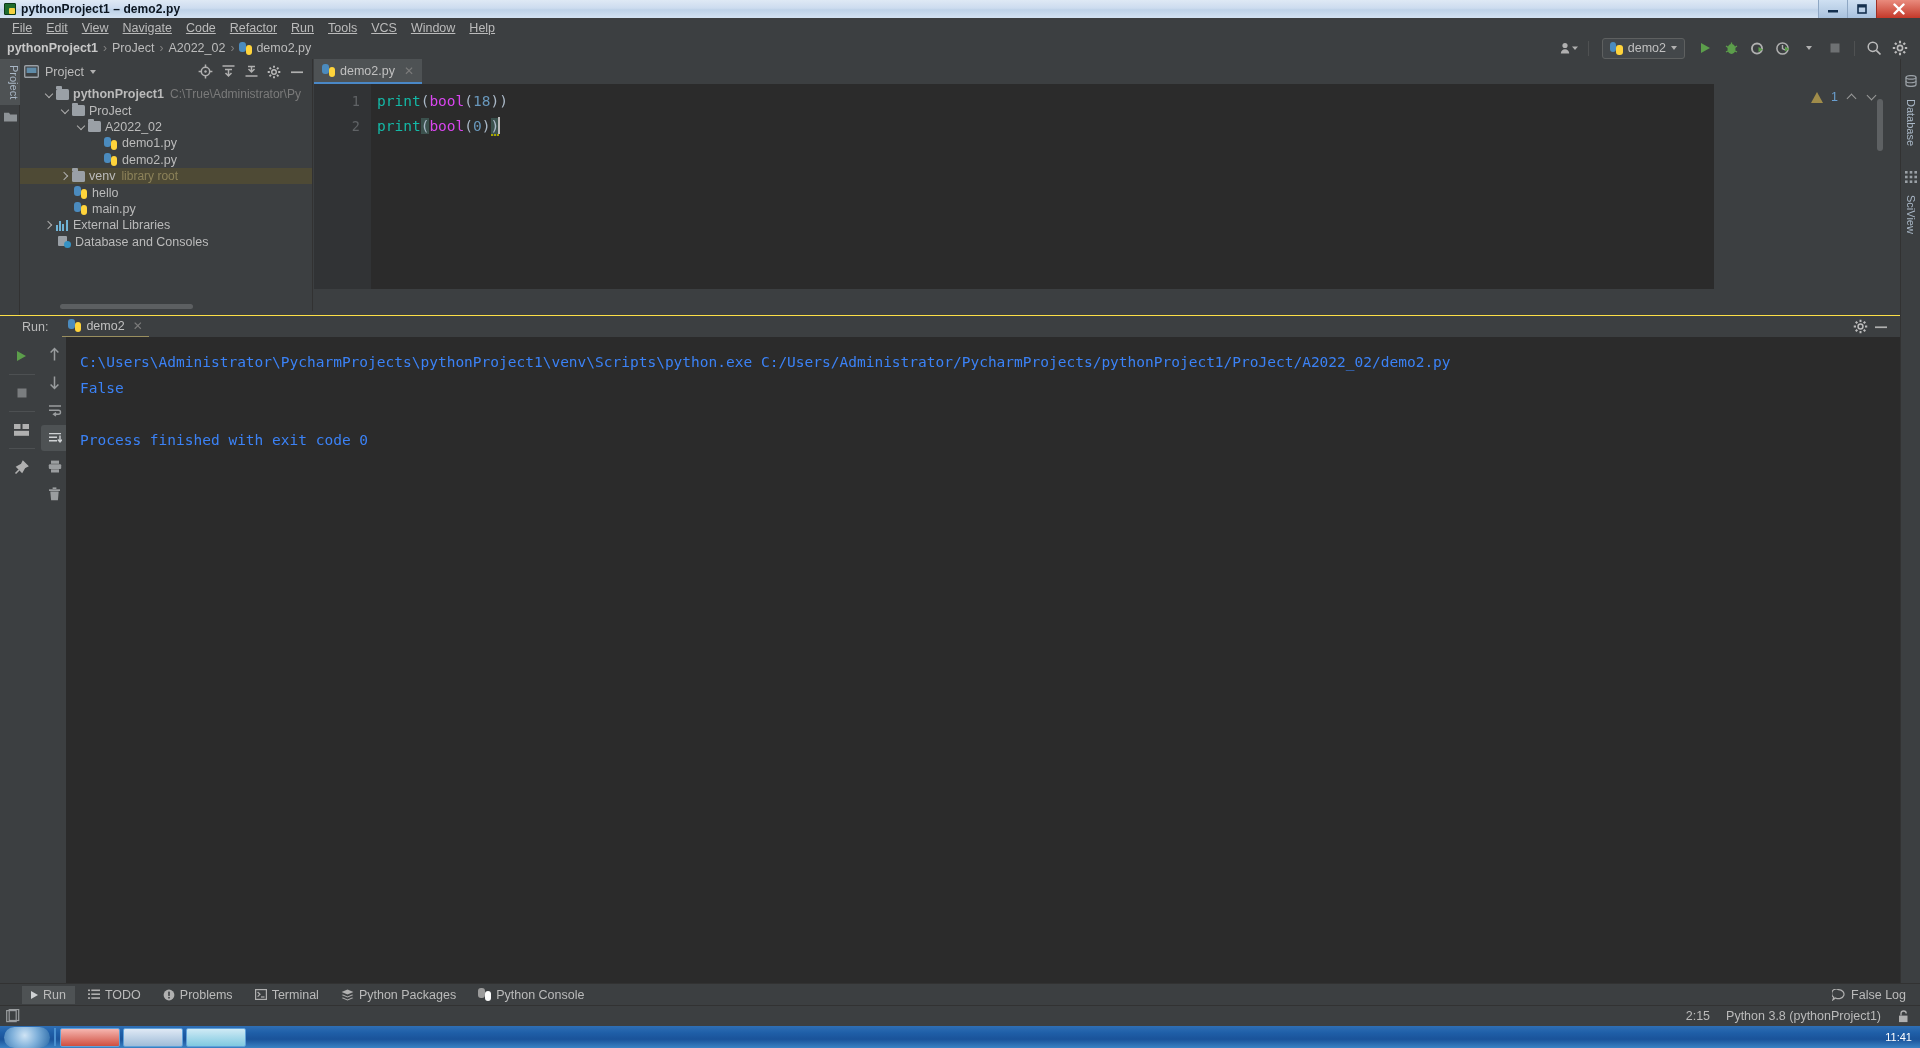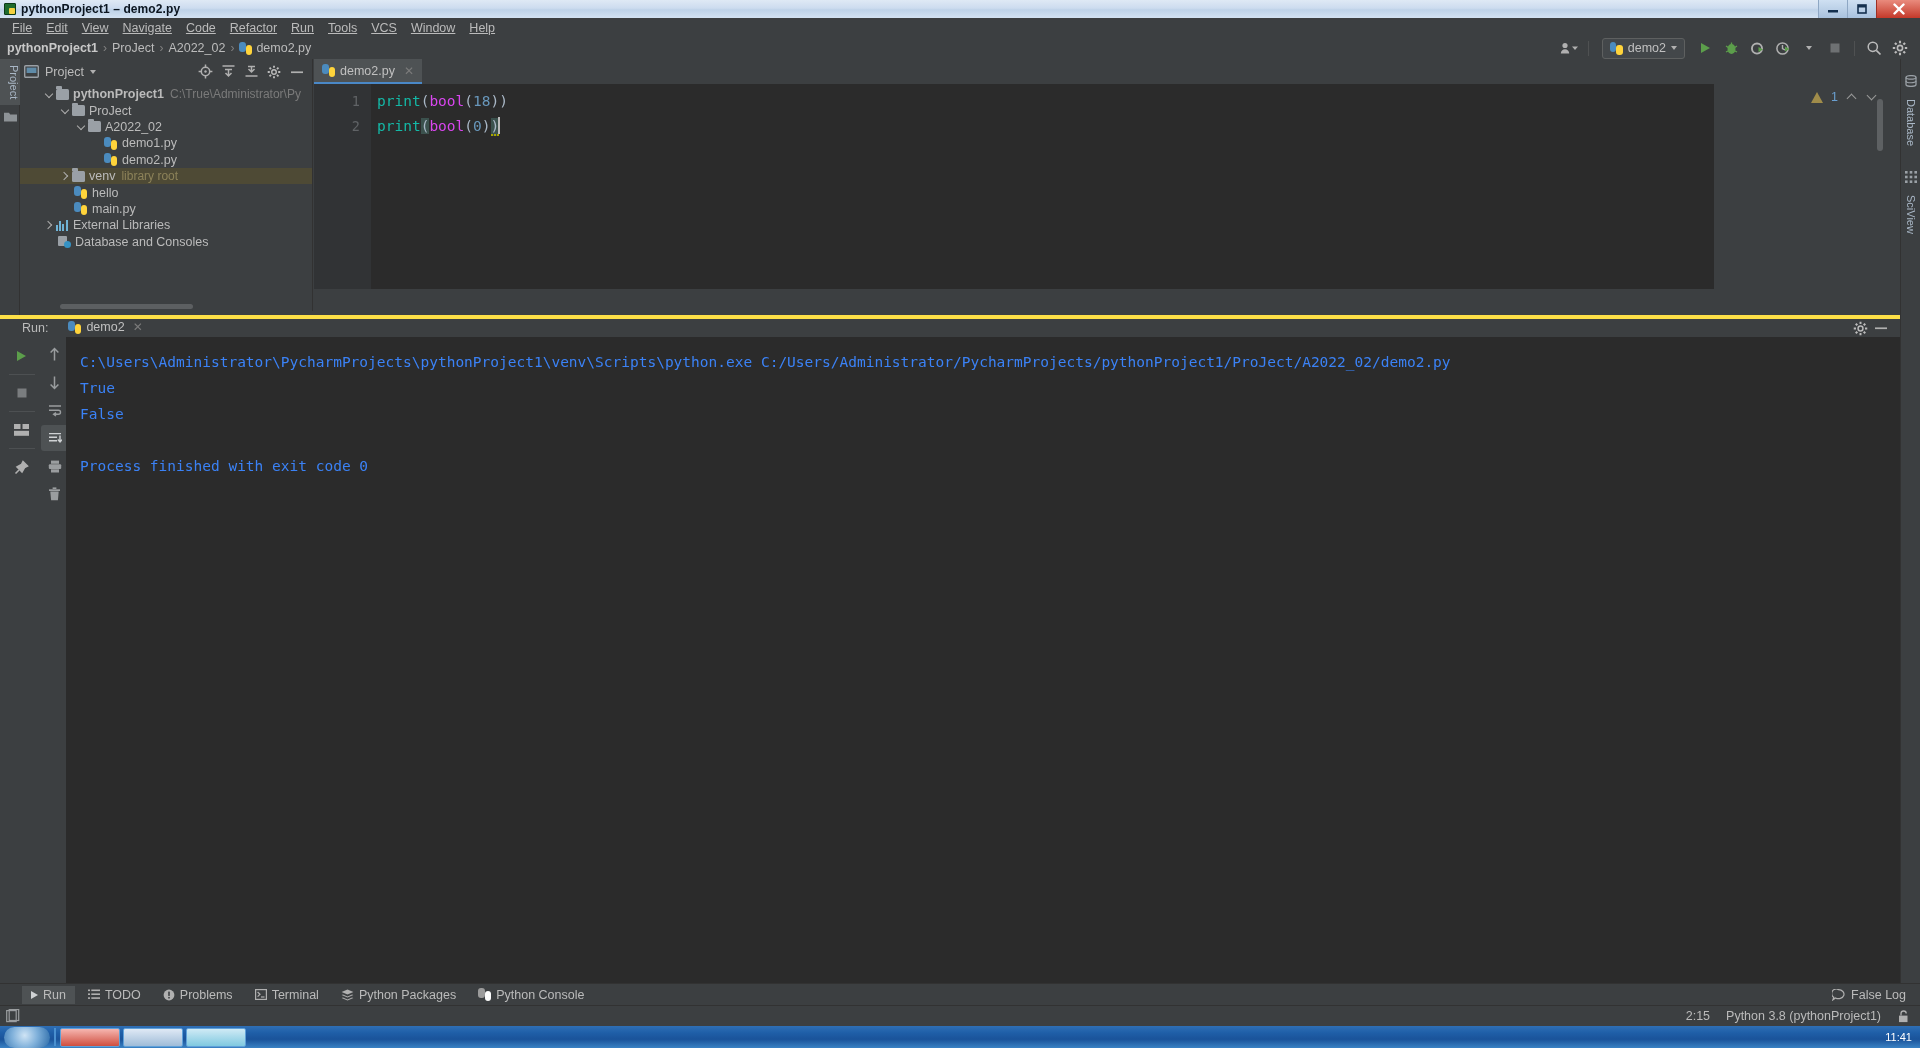--- a/index.html
+++ b/index.html
@@ -251,7 +251,7 @@
   }
   .run-header {
     height: 22px; display: flex; align-items: center; padding-left: 22px;
-    border-top: 4px solid #fde047;
+    border-top: 1px solid #fde047;
   }
   .run-label { font-size: 12.5px; color: #bbbbbb; margin-right: 14px; }
   .run-tab {

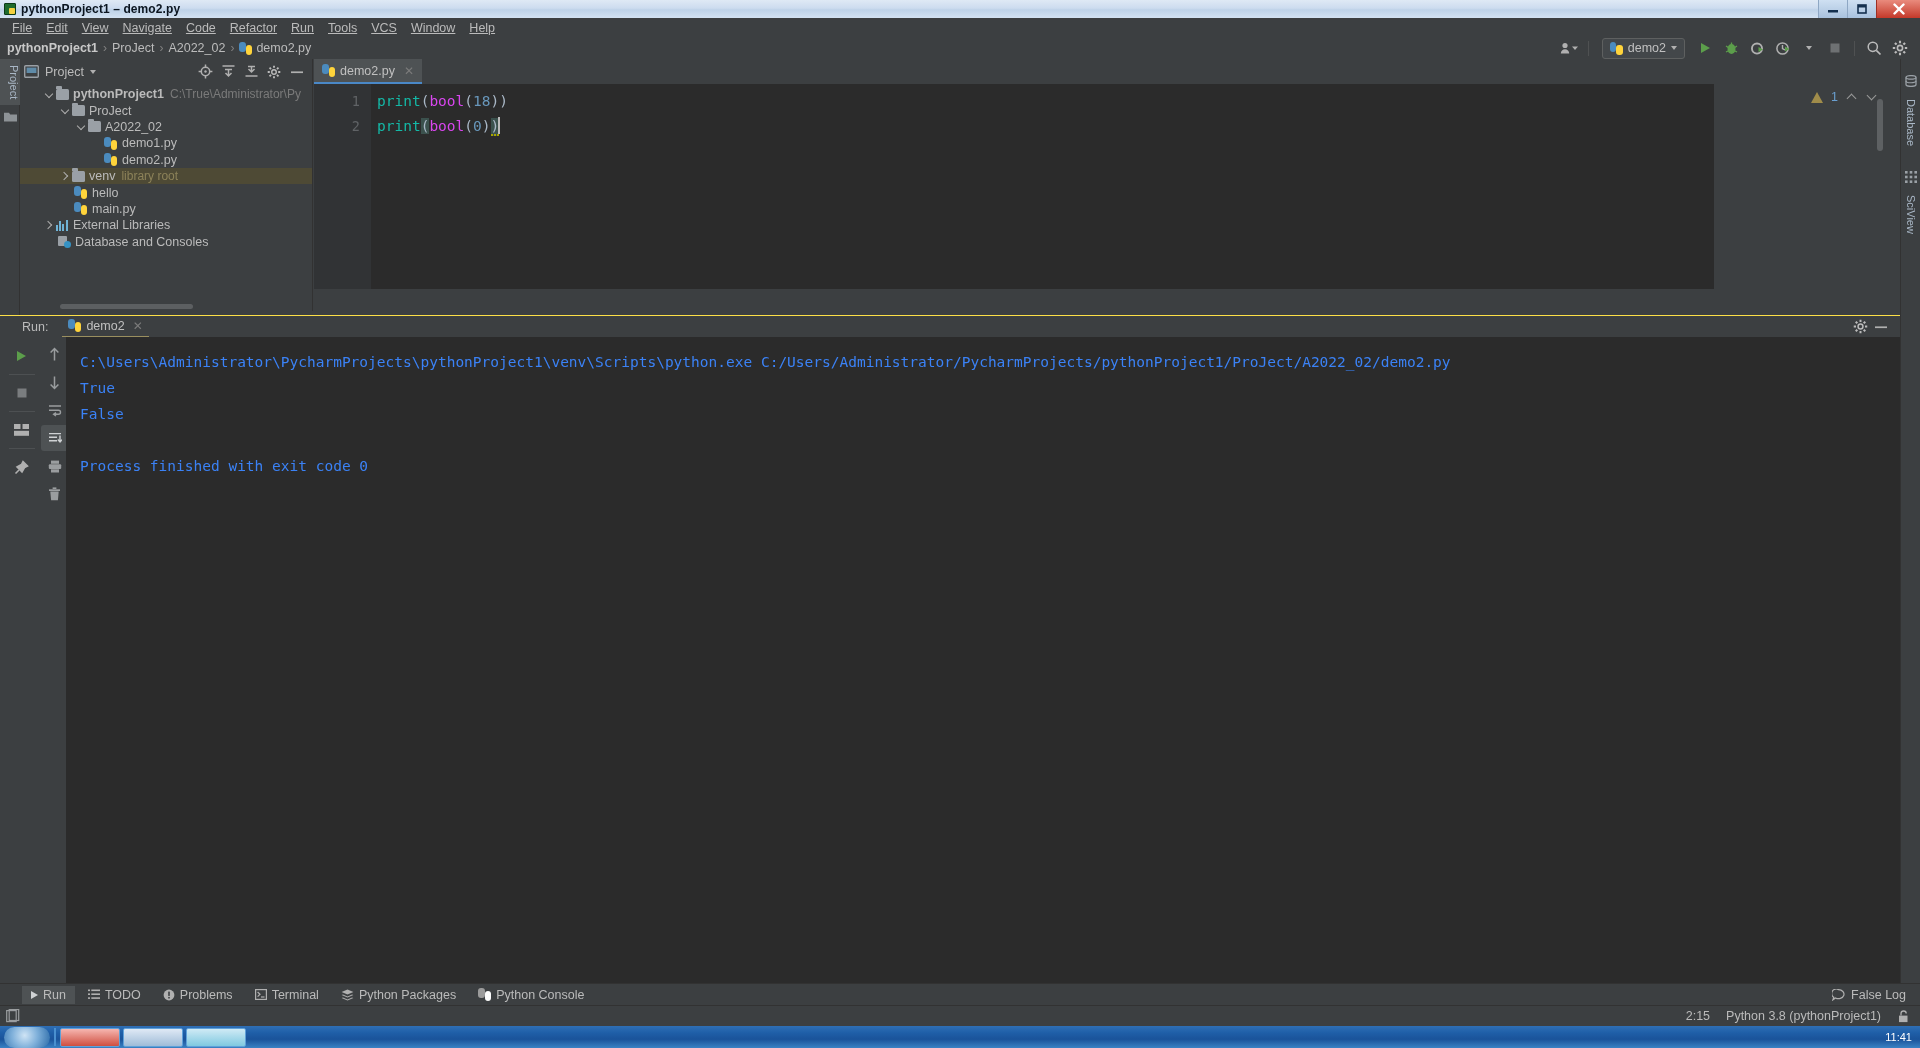--- a/index.html
+++ b/index.html
@@ -739,7 +739,6 @@
 
     <div class="console">
       <div class="cl">C:\Users\Administrator\PycharmProjects\pythonProject1\venv\Scripts\python.exe C:/Users/Administrator/PycharmProjects/pythonProject1/ProJect/A2022_02/demo2.py</div>
-      <div class="cl">True</div>
       <div class="cl">False</div>
       <div class="cl blank"></div>
       <div class="cl">Process finished with exit code 0</div>

